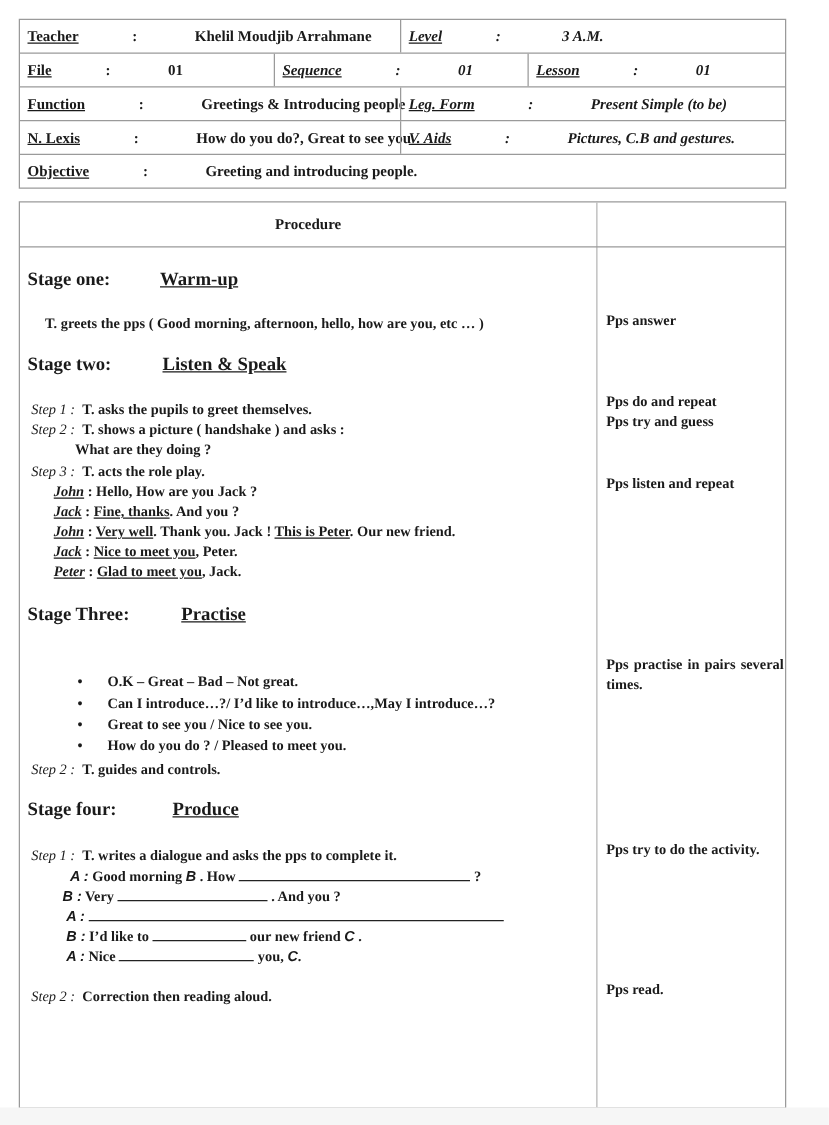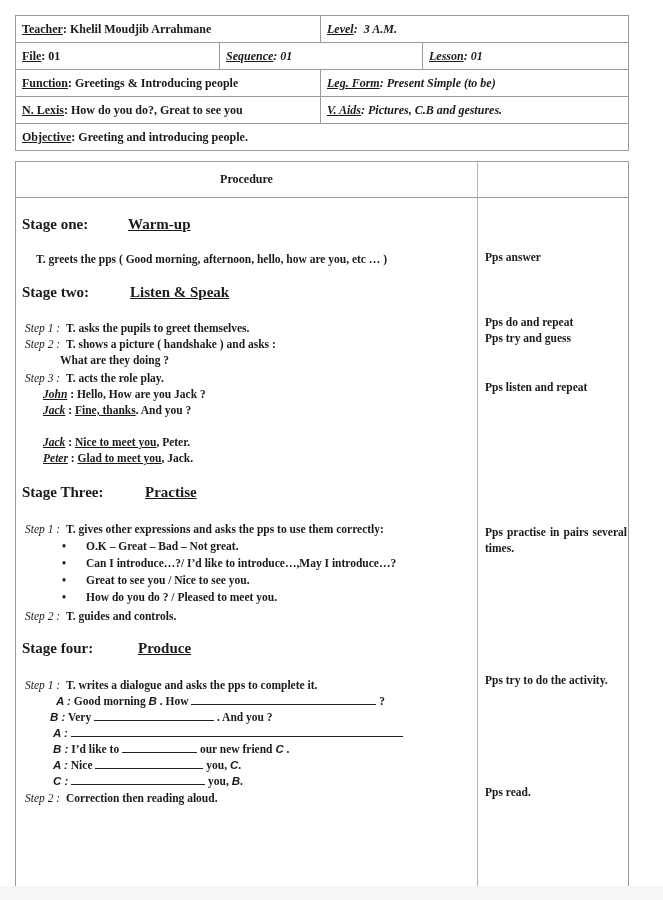--- a/index.html
+++ b/index.html
@@ -14,7 +14,7 @@
   .hdr { position: absolute; left: 15px; top: 15px; width: 612px; border: 1px solid #9a9a9a; }
   .hrow { display: flex; border-bottom: 1px solid #9a9a9a; height: 26px; }
   .hrow:last-child { border-bottom: none; }
-  .hcell { font-size: 12px; font-weight: bold; padding: 0 6px; display: flex; align-items: center; white-space: nowrap; }
+  .hcell { font-size: 12px; font-weight: bold; padding: 0 6px; display: flex; align-items: center; white-space: nowrap; gap: 43px; }
   .hcell + .hcell { border-left: 1px solid #9a9a9a; font-style: italic; }
   .lbl { text-decoration: underline; }
 

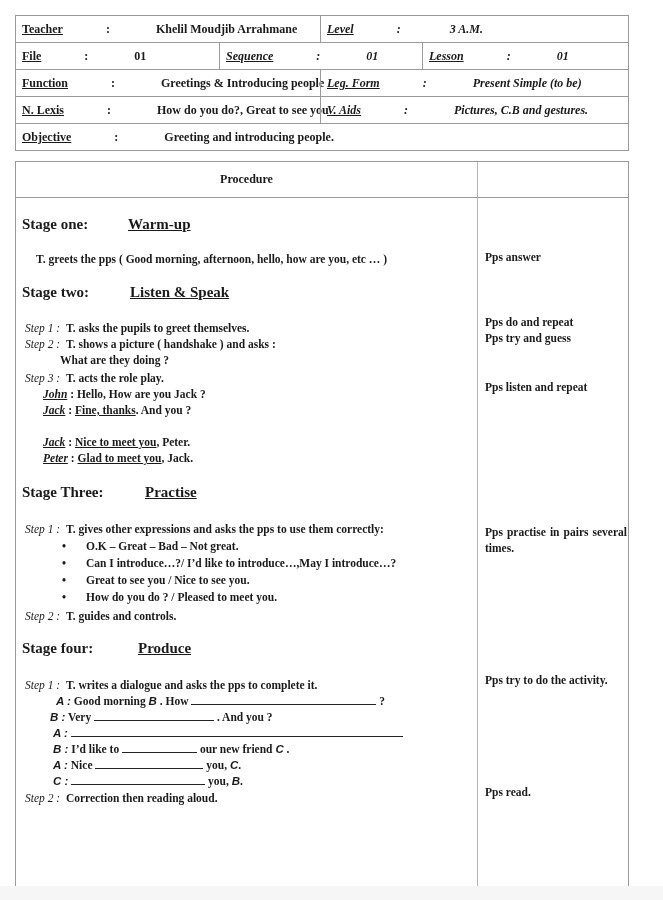--- a/index.html
+++ b/index.html
@@ -116,6 +116,9 @@
   <div class="t" style="left:27px; top:240px;">
     <span class="i u">Jack</span> : <span class="u">Fine, thanks</span><span>. And you ?</span>
   </div>
+  <div class="t" style="left:27px; top:256px;">
+    <span class="i u">John</span> : <span class="u">Very well</span><span>. Thank you. Jack ! </span><span class="u">This is Peter</span><span>. Our new friend.</span>
+  </div>
   <div class="t" style="left:27px; top:272px;">
     <span class="i u">Jack</span> : <span class="u">Nice to meet you</span><span>, Peter.</span>
   </div>

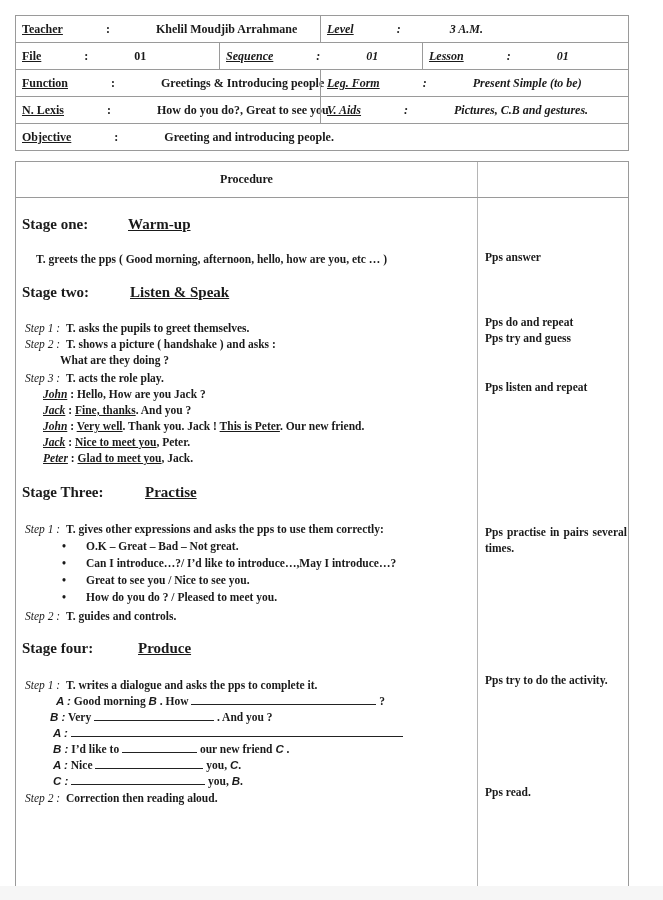--- a/index.html
+++ b/index.html
@@ -133,9 +133,6 @@
     <span>Stage Three:</span>
     <span class="name" style="left:123px; top:0;">Practise</span>
   </div>
-  <div class="t" style="left:9px; top:359px;">
-    <span class="step">Step 1 :</span>&nbsp;&nbsp;<span>T. gives other expressions and asks the pps to use them correctly:</span>
-  </div>
   <div class="bullet" style="left:70px; top:378px;">O.K – Great – Bad – Not great.</div>
   <div class="bullet" style="left:70px; top:395px;">Can I introduce…?/ I’d like to introduce…,May I introduce…?</div>
   <div class="bullet" style="left:70px; top:412px;">Great to see you / Nice to see you.</div>

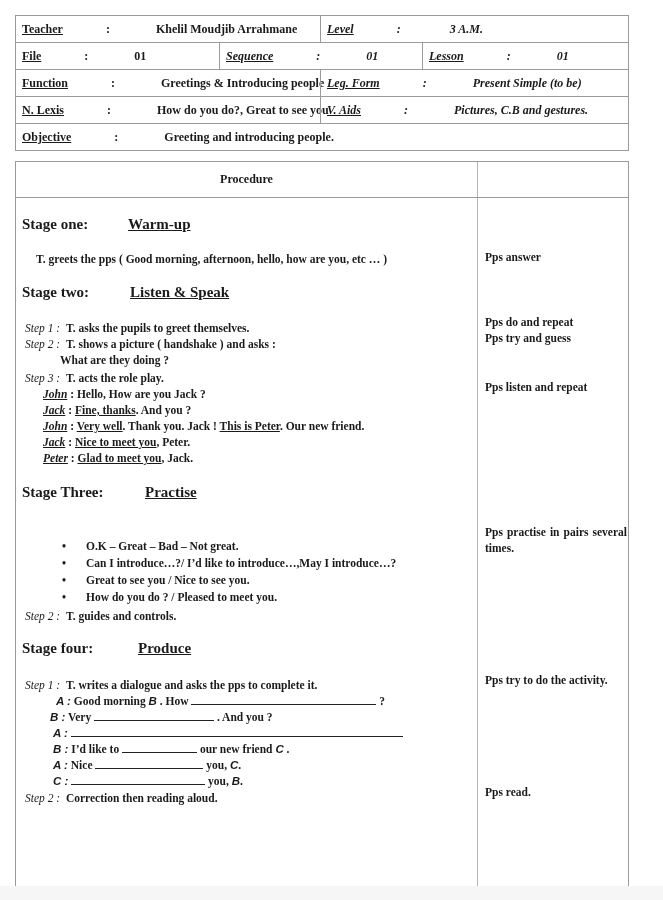--- a/index.html
+++ b/index.html
@@ -164,9 +164,6 @@
   <div class="t" style="left:37px; top:595px;">
     <span class="sp">A :</span> <span>Nice</span> <span class="blank" style="width:108px"></span> <span>you,</span> <span class="sp">C</span><span>.</span>
   </div>
-  <div class="t" style="left:37px; top:611px;">
-    <span class="sp">C :</span> <span class="blank" style="width:134px"></span> <span>you,</span> <span class="sp">B</span><span>.</span>
-  </div>
   <div class="t" style="left:9px; top:628px;">
     <span class="step">Step 2 :</span>&nbsp;&nbsp;<span>Correction then reading aloud.</span>
   </div>

